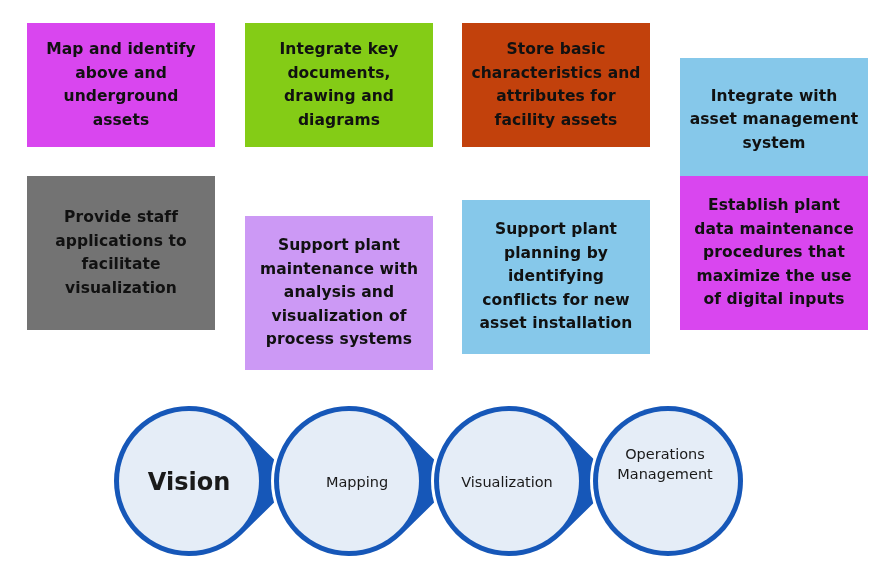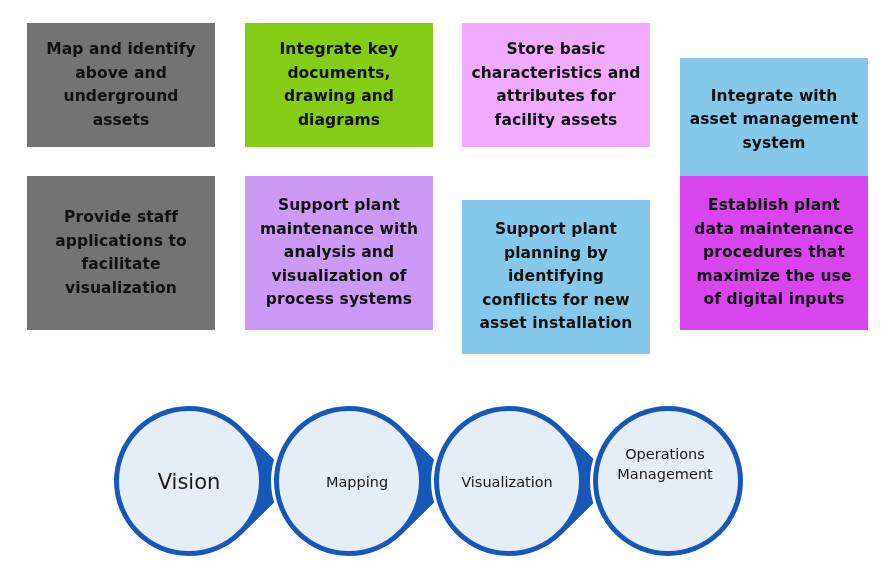--- a/index.html
+++ b/index.html
@@ -22,7 +22,7 @@
 </head>
 <body>
 
-<div class="box row1 c1" style="background: #737373;">
+<div class="box row1 c1" style="background: #d946ef;">
     <span>Map and identify above and underground assets</span>
   </div>
 <div class="box row1 c2" style="background: #84cc16;">

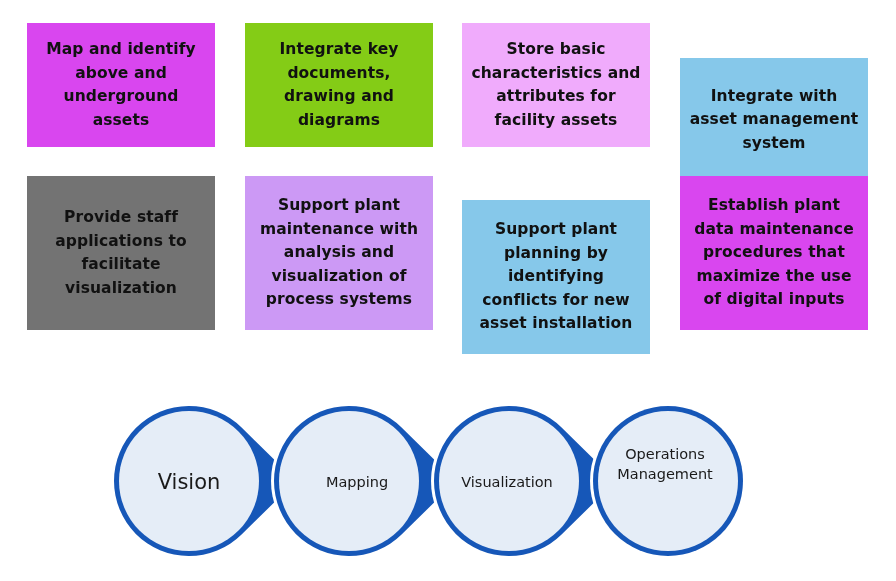--- a/index.html
+++ b/index.html
@@ -28,7 +28,7 @@
 <div class="box row1 c2" style="background: #84cc16;">
     <span>Integrate key documents, drawing and diagrams</span>
   </div>
-<div class="box row1 c3" style="background: #f0abfc;">
+<div class="box row1 c3" style="background: #c2410c;">
     <span>Store basic characteristics and attributes for facility assets</span>
   </div>
 <div class="box row1 c4" style="background: rgb(134, 200, 234); margin-top: 35px;">

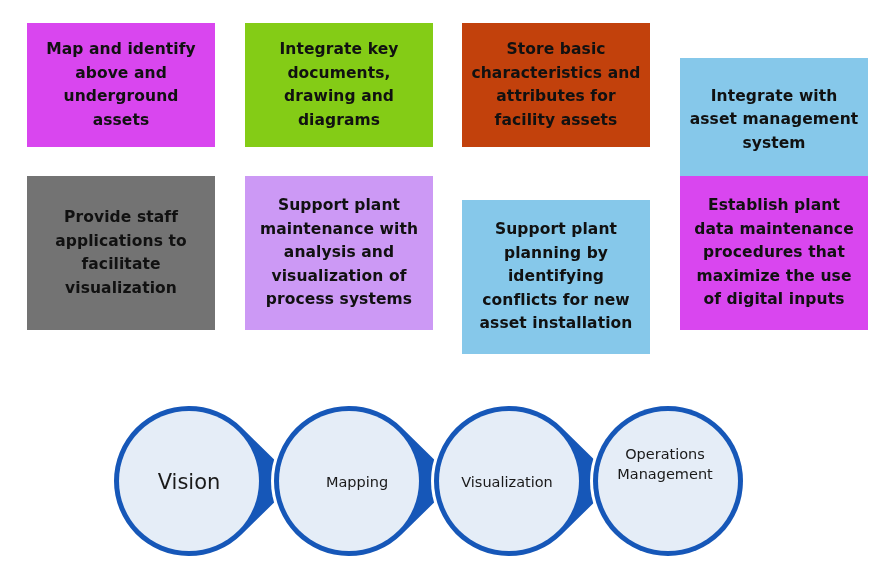--- a/index.html
+++ b/index.html
@@ -37,7 +37,7 @@
 <div class="box row2 c1" style="background: #737373;">
     <span>Provide staff applications to facilitate visualization</span>
   </div>
-<div class="box row2 c2" style="background: rgb(204, 153, 245);">
+<div class="box row2 c2" style="background: rgb(204, 153, 245); margin-top: 40px;">
     <span>Support plant maintenance with analysis and visualization of process systems</span>
   </div>
 <div class="box row2 c3" style="background: rgb(134, 200, 234); margin-top: 24px;">

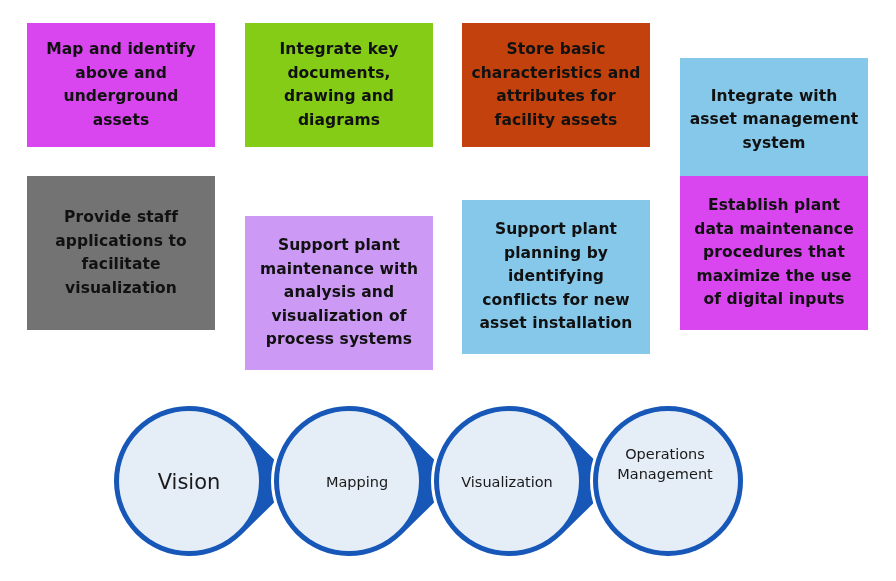--- a/index.html
+++ b/index.html
@@ -16,7 +16,7 @@
   #flow { position: absolute; left: 0; top: 0; }
   .step-label { position: absolute; transform: translate(-50%, -50%); text-align: center;
                 color: #1a1a1a; white-space: nowrap; font-family: "DejaVu Sans", sans-serif; }
-  .step-label.big { font-weight: normal; font-size: 21px; }
+  .step-label.big { font-weight: bold; font-size: 24px; }
   .step-label.small { font-size: 14.5px; line-height: 20px; }
 </style>
 </head>

